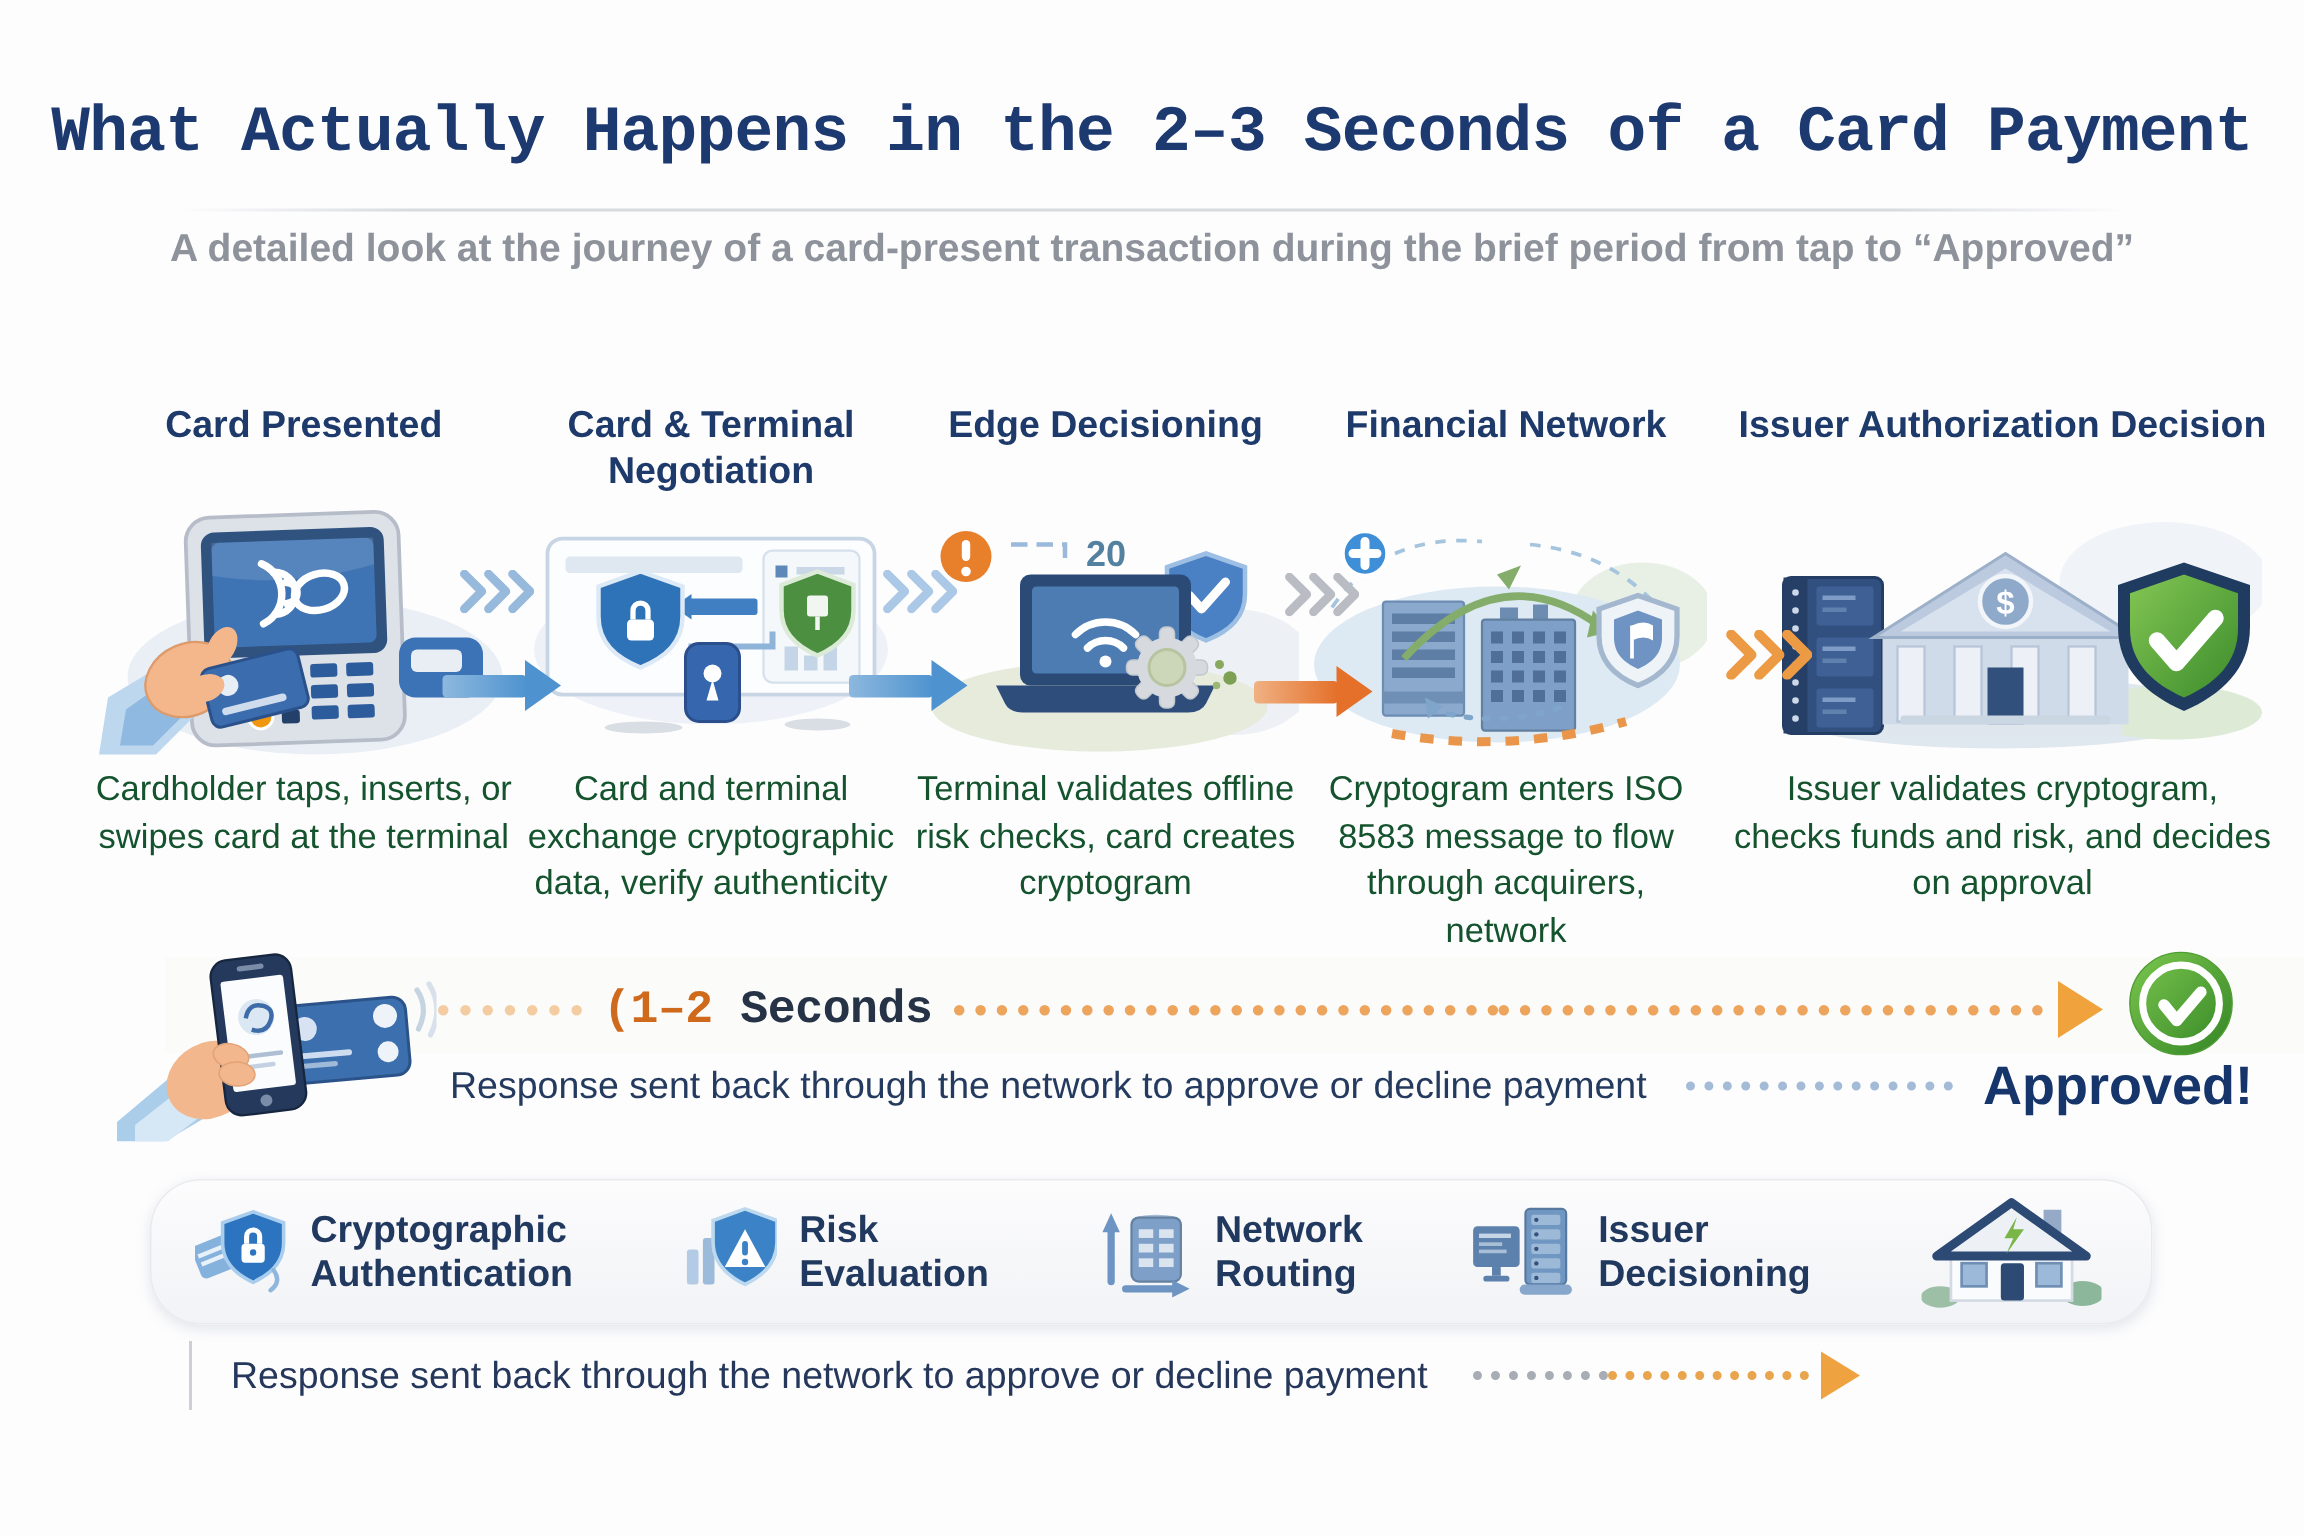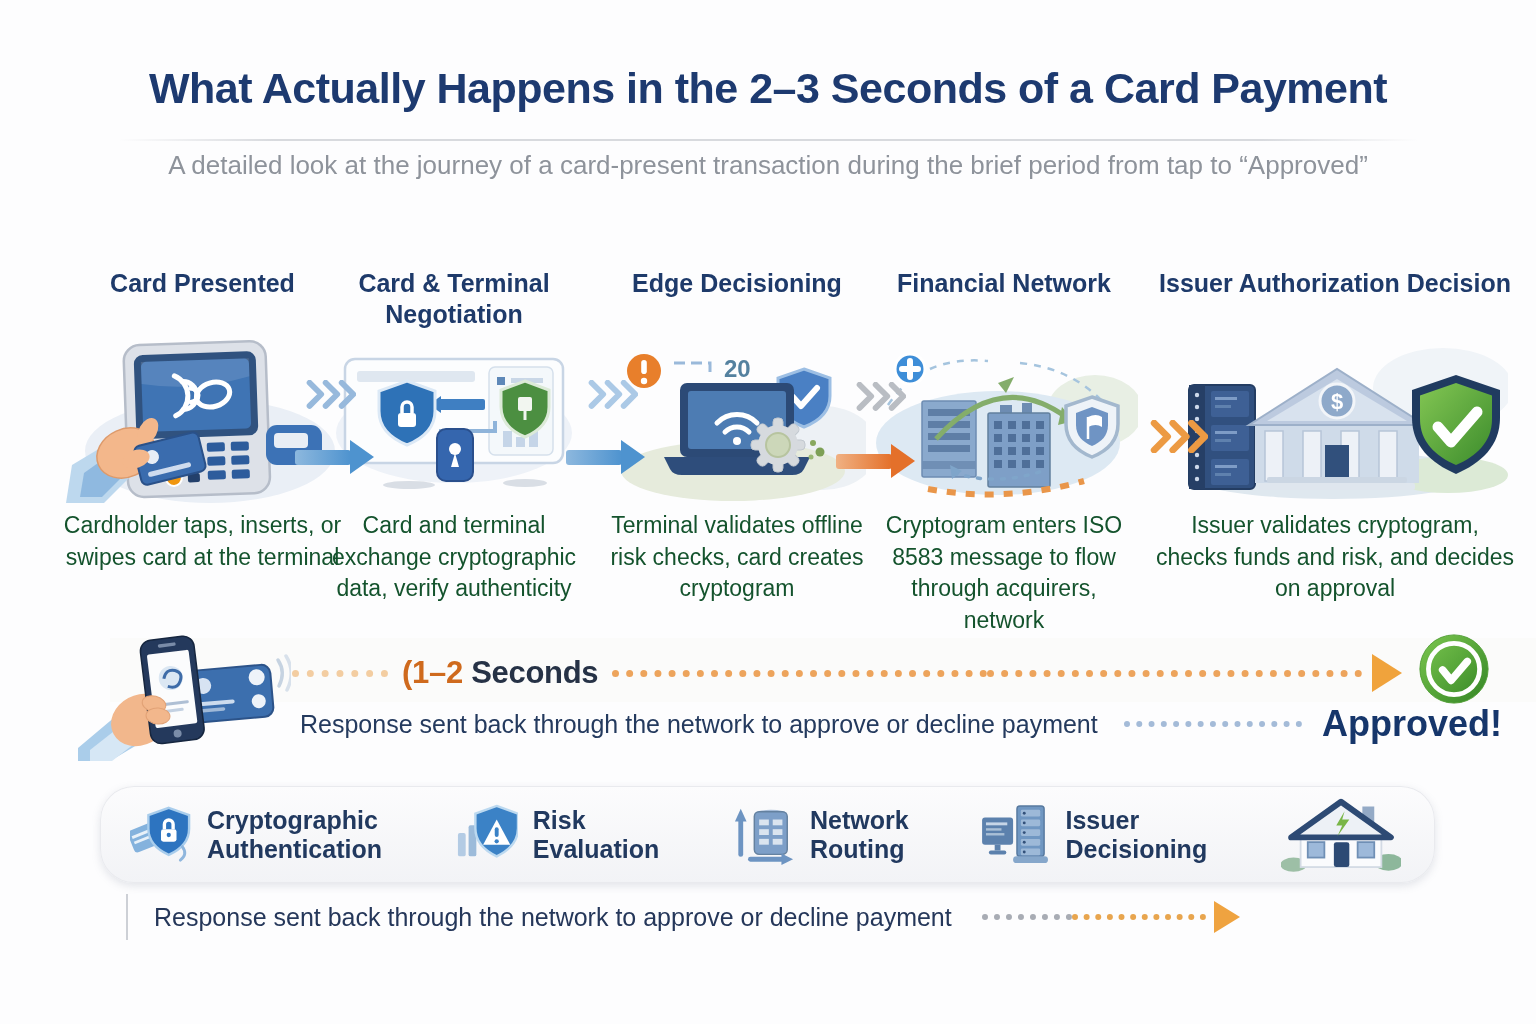--- a/index.html
+++ b/index.html
@@ -7,7 +7,7 @@
           font-family:"Liberation Sans",sans-serif;color:#1e3a6a;}
   
   .title{position:absolute;top:64px;left:0;right:0;text-align:center;
-         font-family:Liberation Sans, sans-serif;font-weight:700;font-size:43px;color:#1d3a70;letter-spacing:-.5px;}
+         font-family:Liberation Mono, monospace;font-weight:700;font-size:43px;color:#1d3a70;letter-spacing:-.5px;}
   .title-divider{position:absolute;top:139px;left:118px;right:118px;height:2px;
          background:linear-gradient(90deg,rgba(216,218,222,0),#d8dade 12%,#d8dade 88%,rgba(216,218,222,0));}
   .subtitle{position:absolute;top:150px;left:0;right:0;text-align:center;

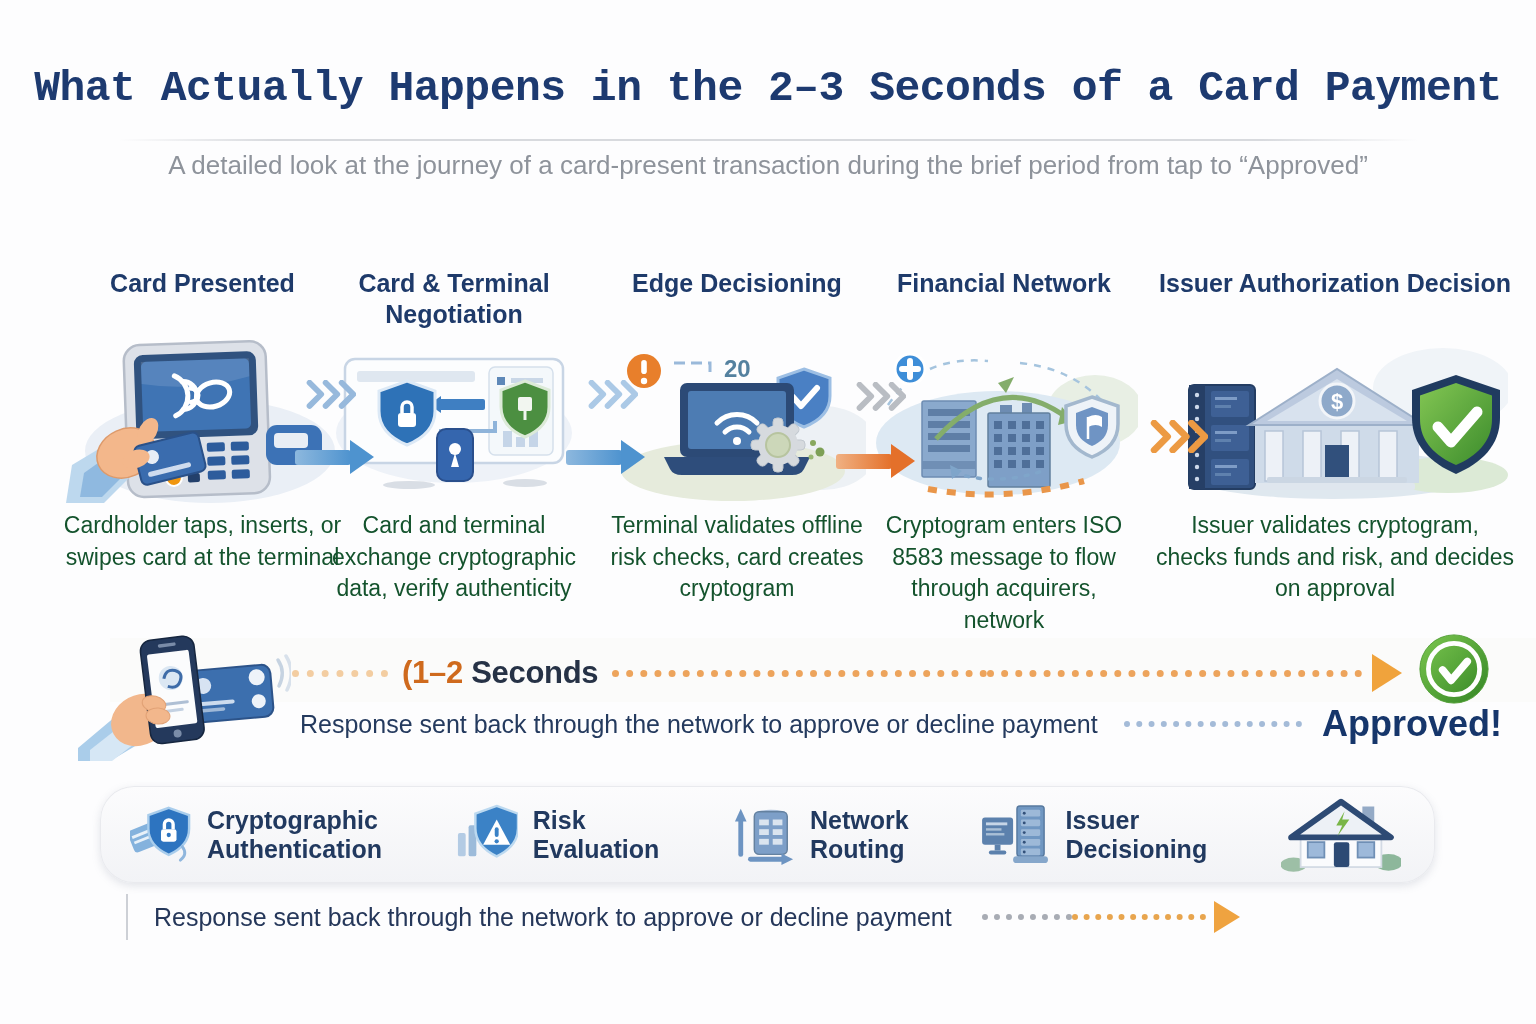--- a/index.html
+++ b/index.html
@@ -11,7 +11,7 @@
   .title-divider{position:absolute;top:139px;left:118px;right:118px;height:2px;
          background:linear-gradient(90deg,rgba(216,218,222,0),#d8dade 12%,#d8dade 88%,rgba(216,218,222,0));}
   .subtitle{position:absolute;top:150px;left:0;right:0;text-align:center;
-         font-size:26px;color:#8e939b;font-weight:400;}
+         font-size:26px;color:#8e939b;font-weight:700;}
   
   .stages{position:absolute;top:268px;left:0;right:0;height:360px;}
   .stage{position:absolute;top:0;text-align:center;}

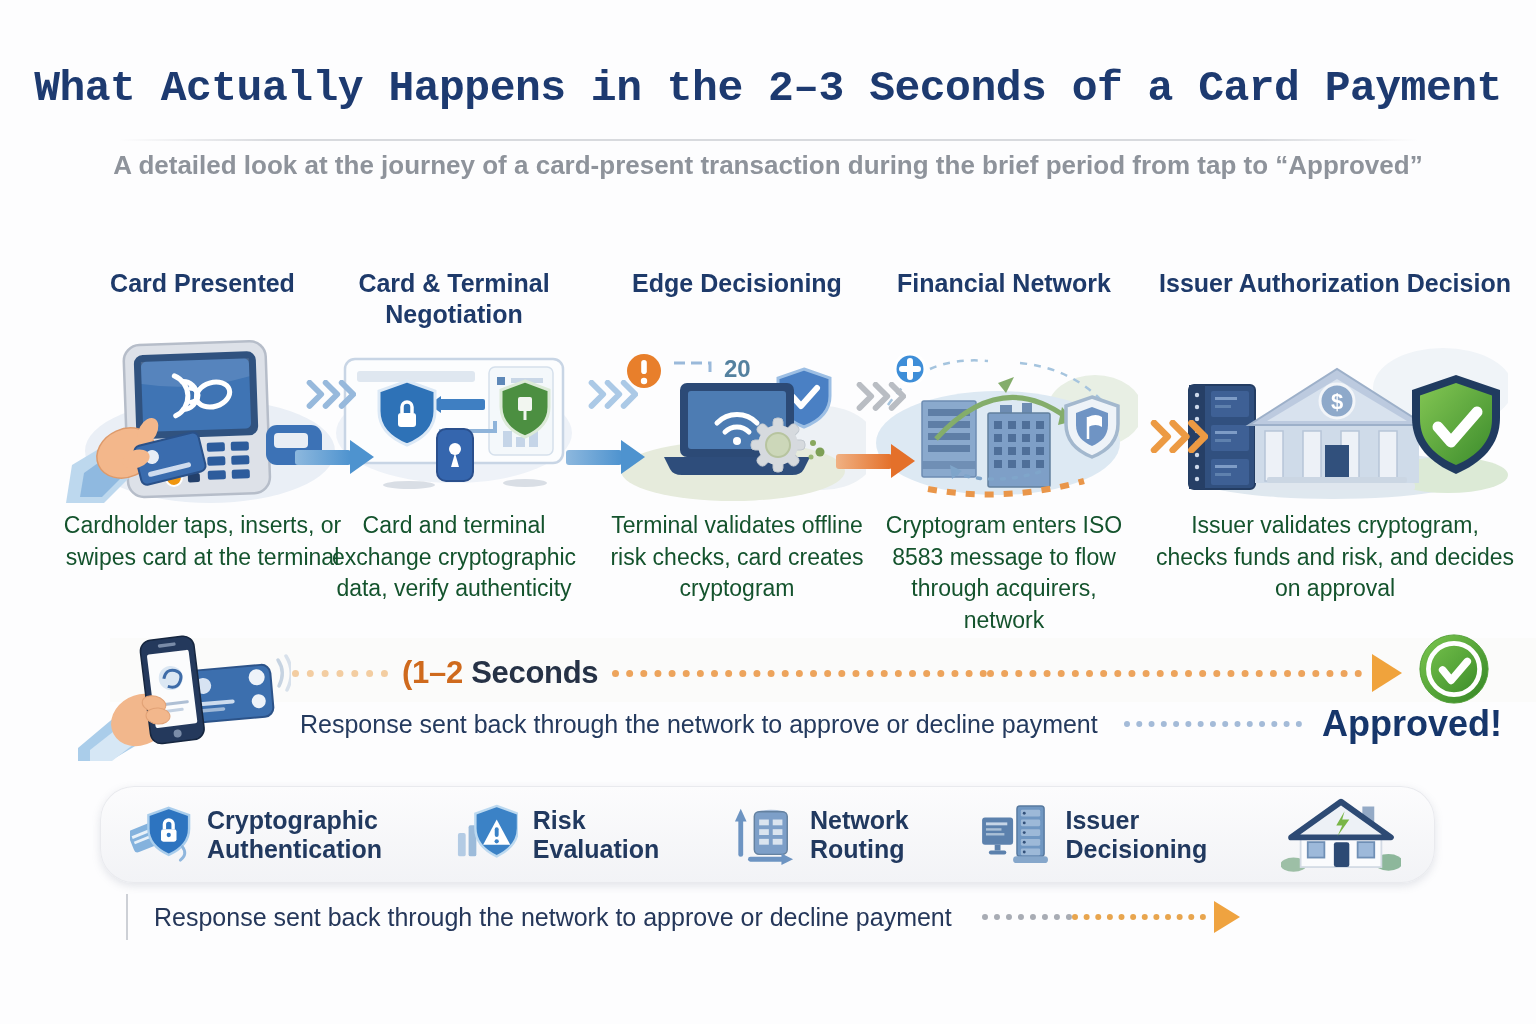--- a/index.html
+++ b/index.html
@@ -20,7 +20,7 @@
   .stage-art svg{height:174px;}
   .stage-desc{position:absolute;top:242px;left:0;right:0;font-size:23px;color:#14532d;line-height:1.38;}
   .c0{left:60px;width:285px;}
-  .c1{left:319px;width:270px;}
+  .c1{left:339px;width:270px;}
   .c2{left:608px;width:258px;}
   .c3{left:870px;width:268px;}
   .c4{left:1155px;width:360px;}

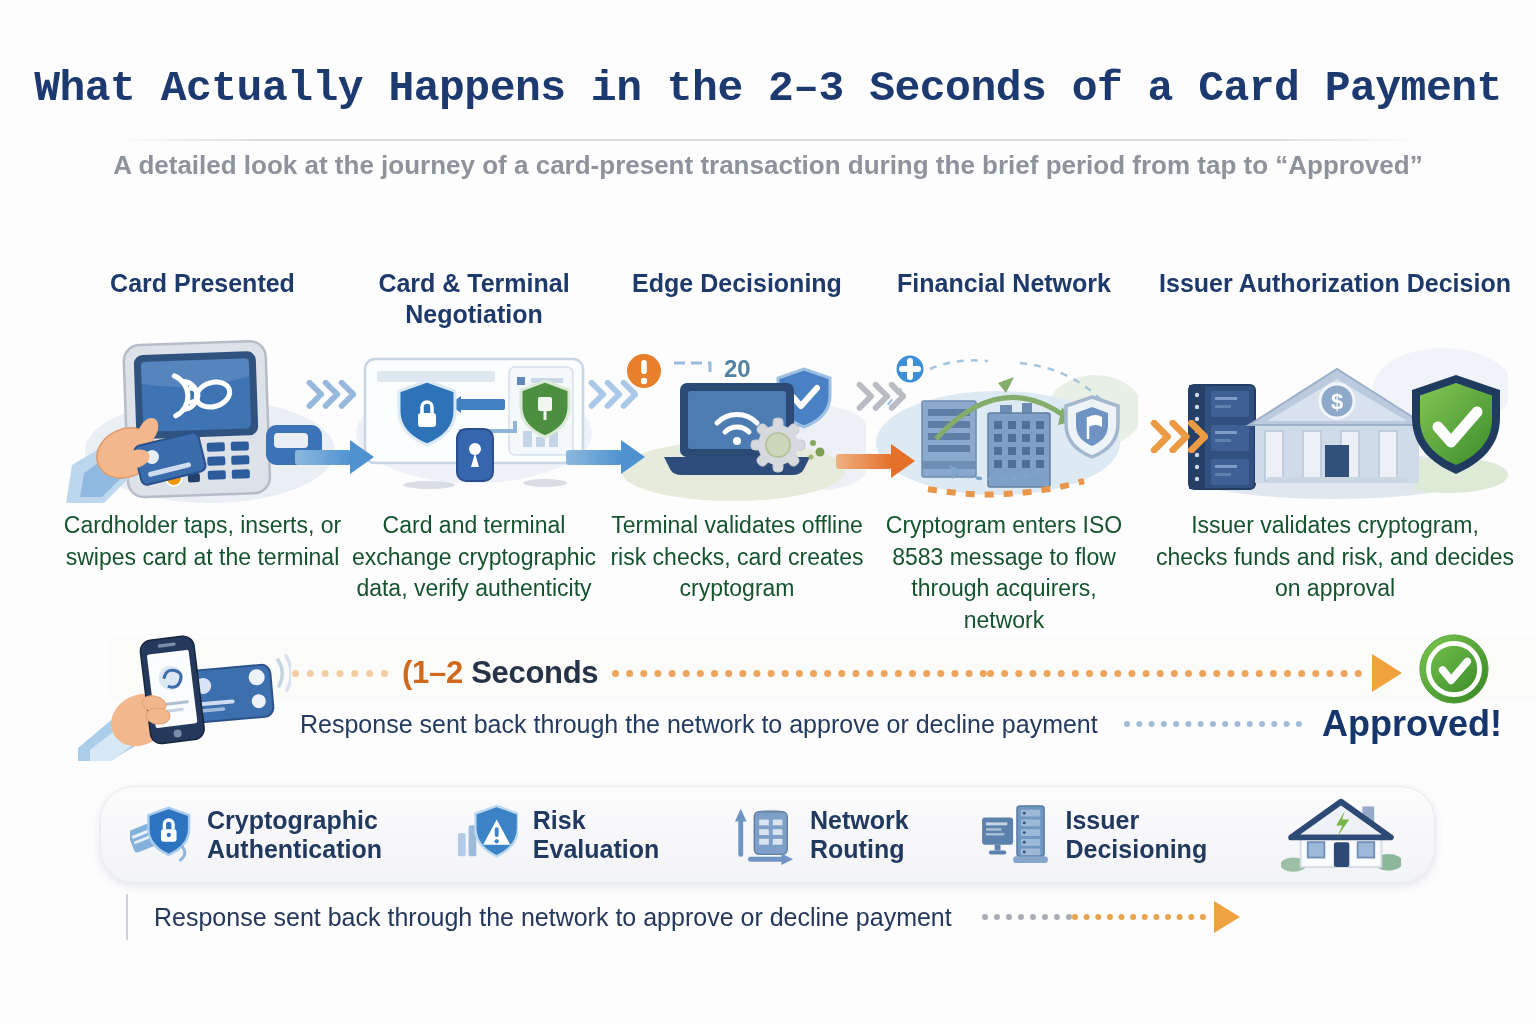--- a/index.html
+++ b/index.html
@@ -50,7 +50,7 @@
   .dots.light{border-bottom-color:#f3cda1;}
   .dots.grow{flex:1;}
   .d1{flex:0 0 96px;}
-  .tl-label{white-space:nowrap;font-size:31px;font-weight:700;margin:0 14px;letter-spacing:-.3px;}
+  .tl-label{white-space:nowrap;font-size:31px;font-weight:700;margin:0 14px;letter-spacing:-.3px;font-family:Liberation Mono, monospace;}
   .tl-left .val{color:#cf6a1d;}
   .tl-left .unit{color:#263246;}
   .tl-right .val,.tl-right .unit{color:#b85c1e;}

